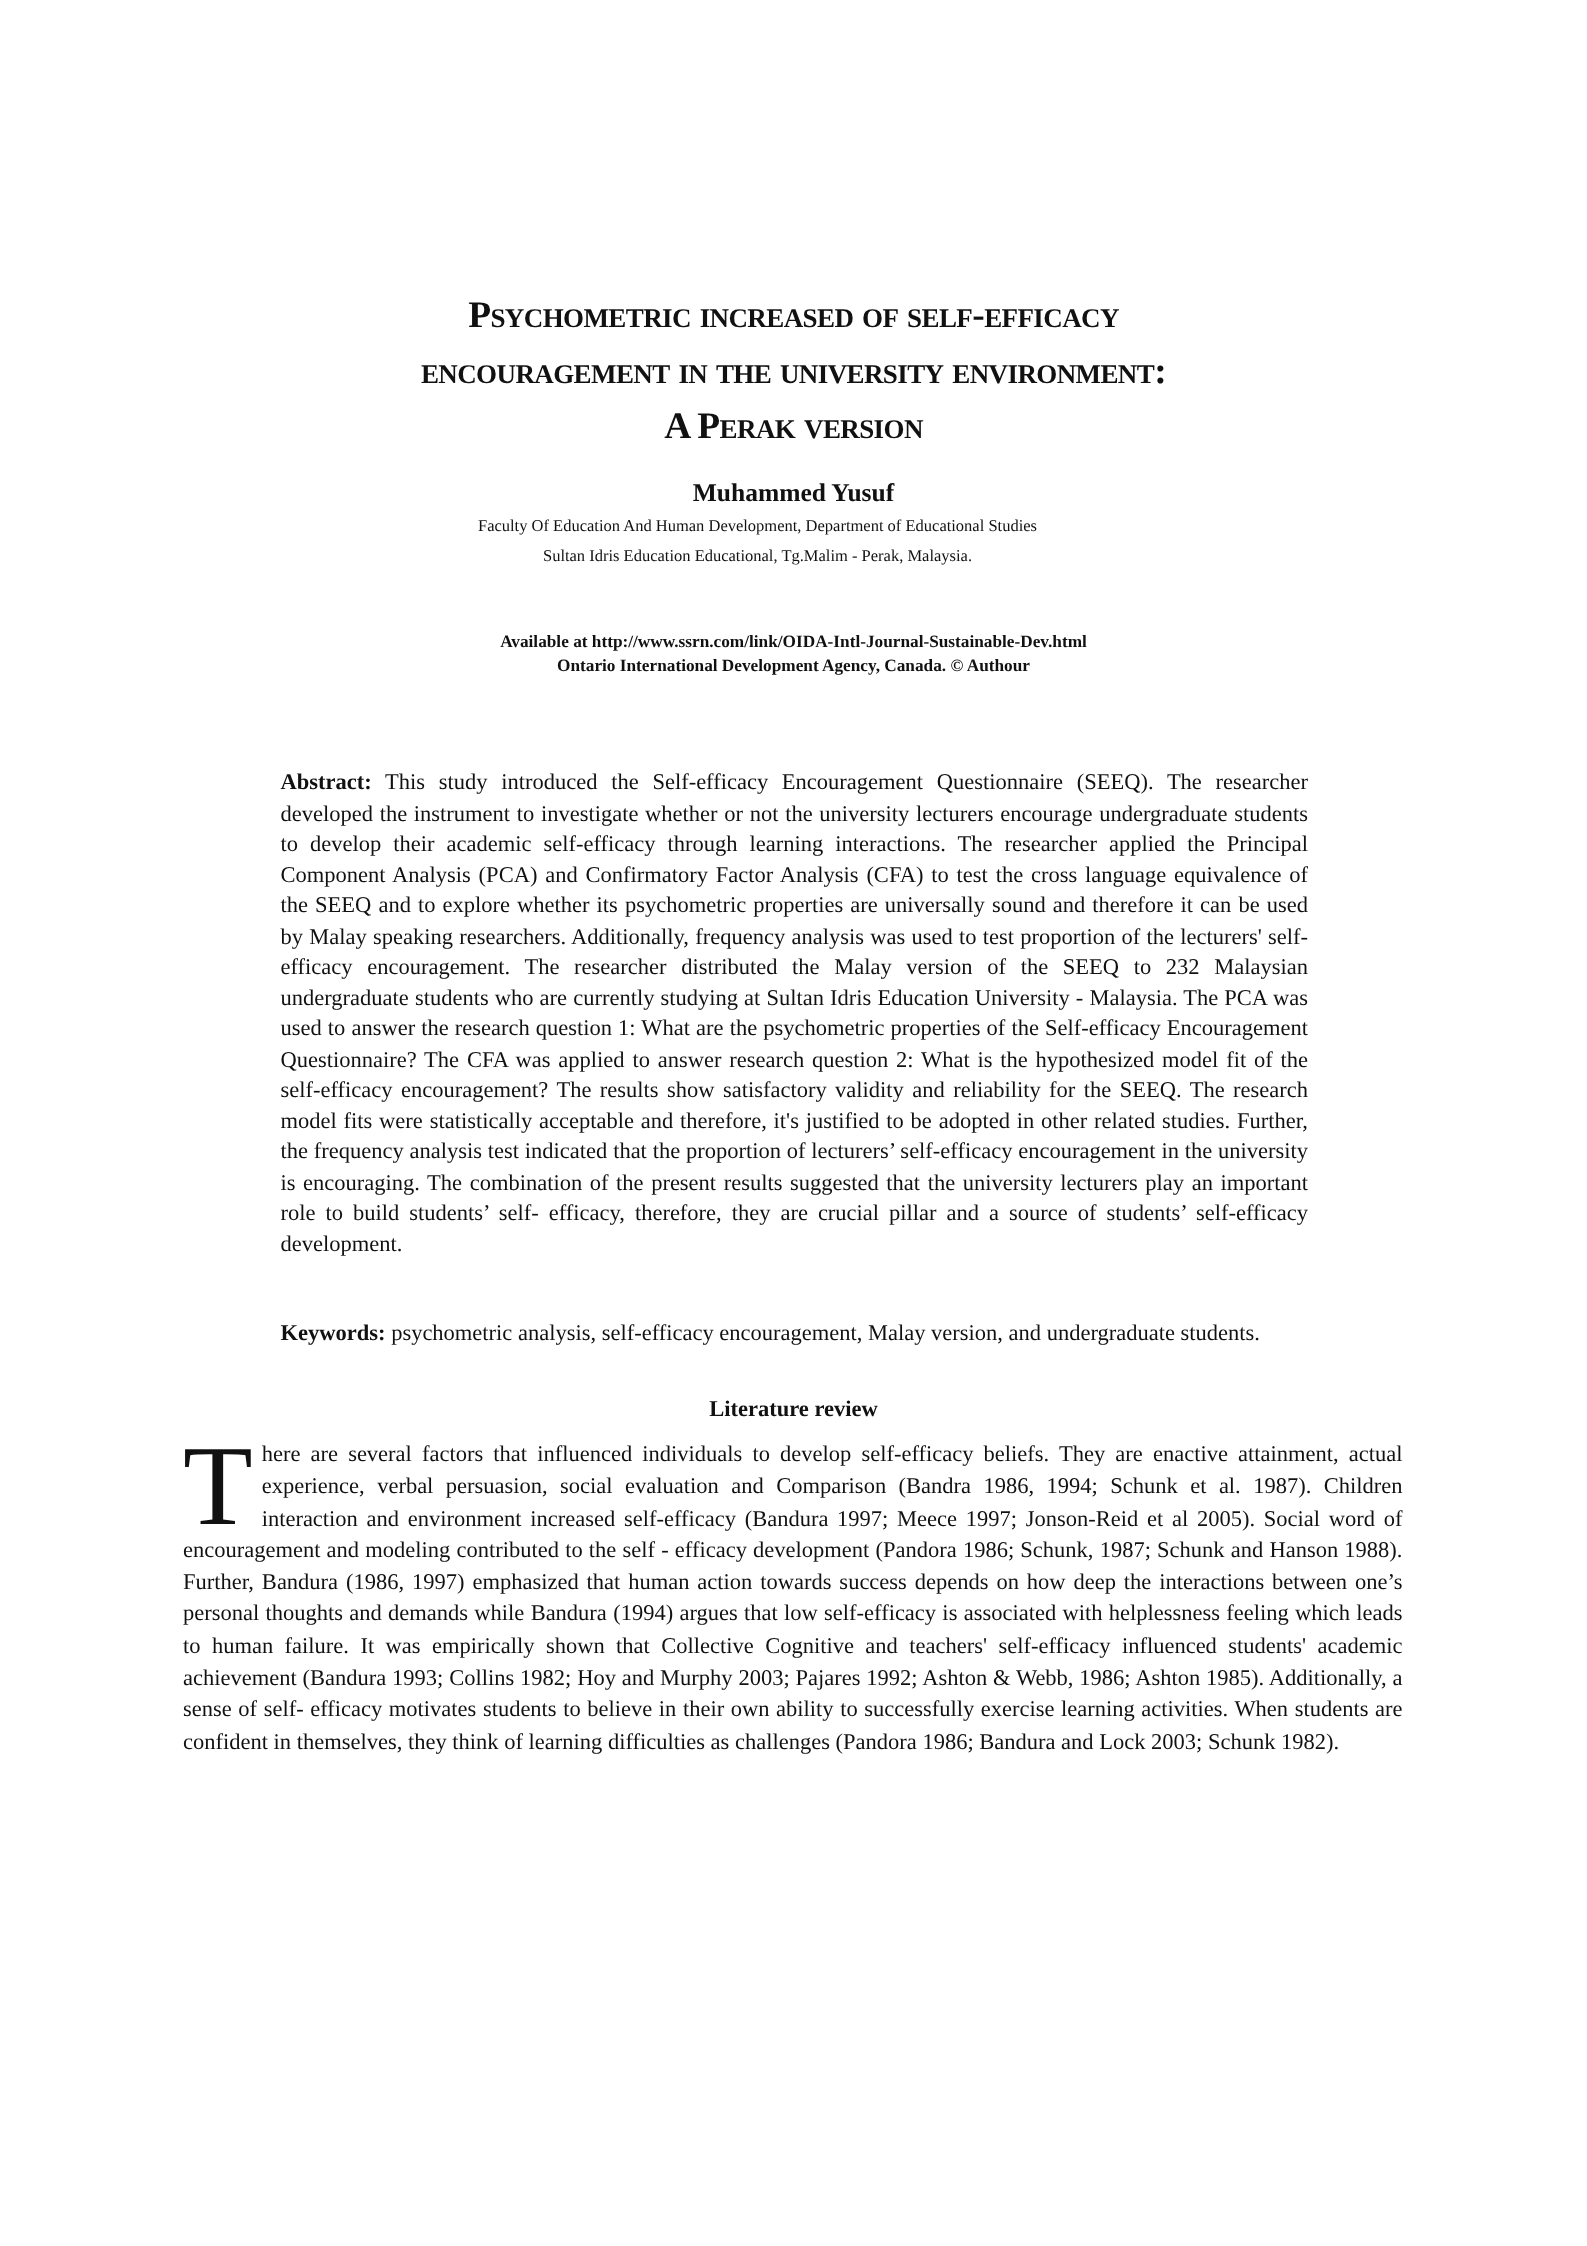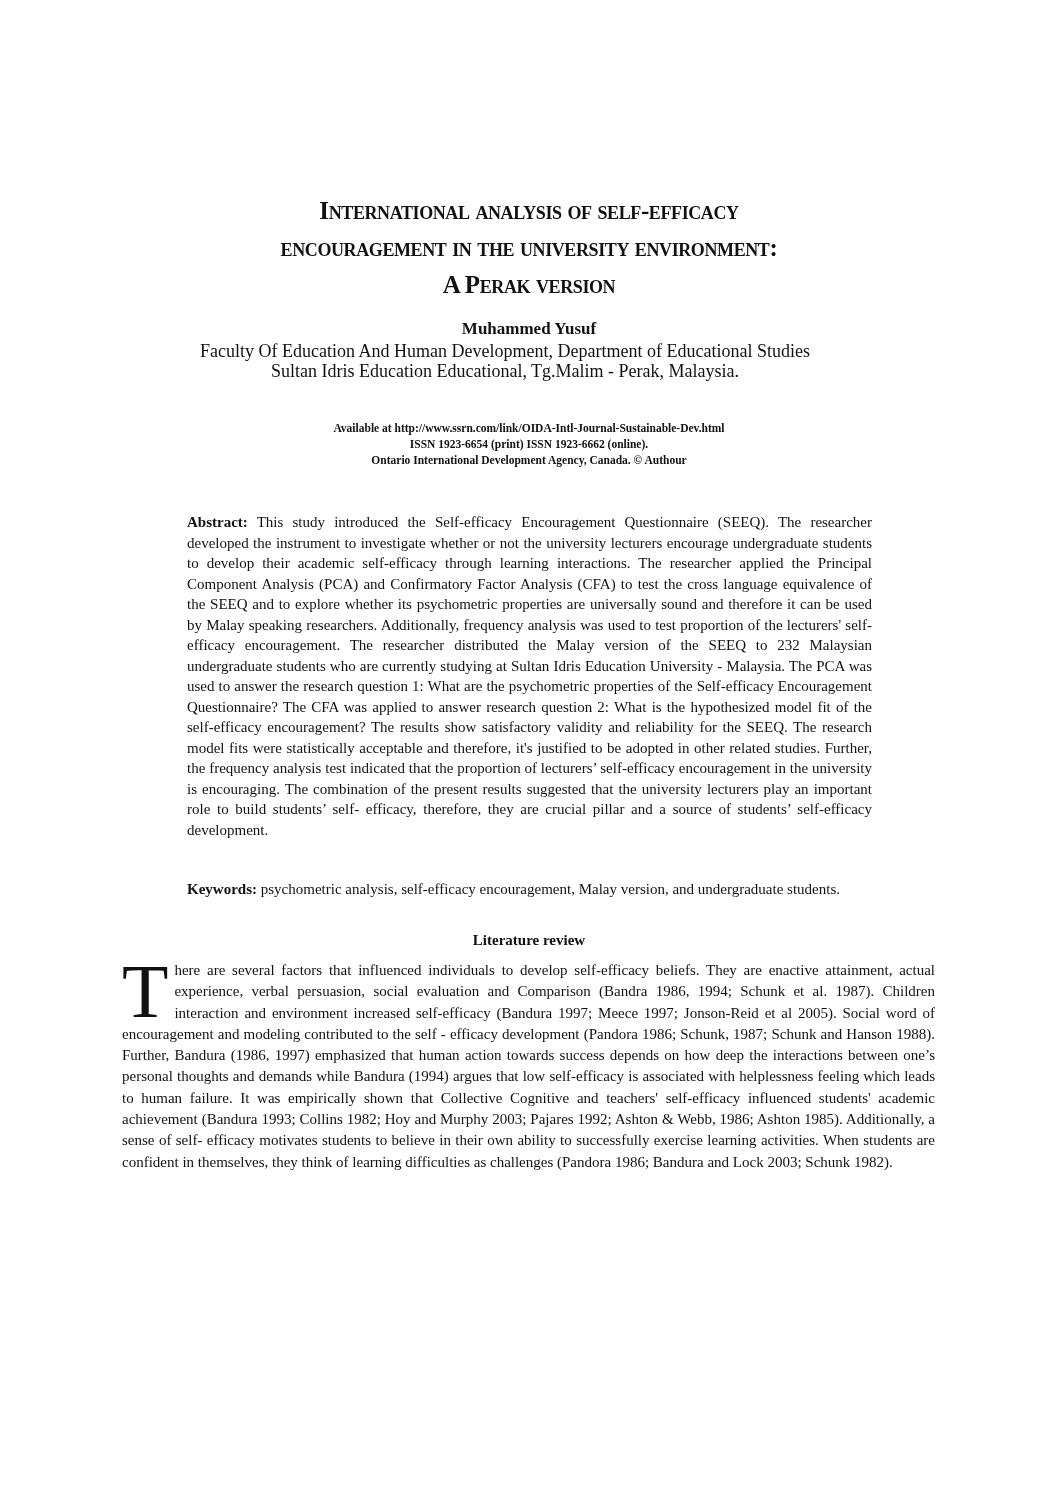--- a/index.html
+++ b/index.html
@@ -35,7 +35,7 @@
 <div class="page">
 
   <div class="title">
-    <span class="line">International analysis of self-efficacy</span>
+    <span class="line">Psychometric increased of self-efficacy</span>
     <span class="line">encouragement in the university environment:</span>
     <span class="line">A Perak version</span>
   </div>

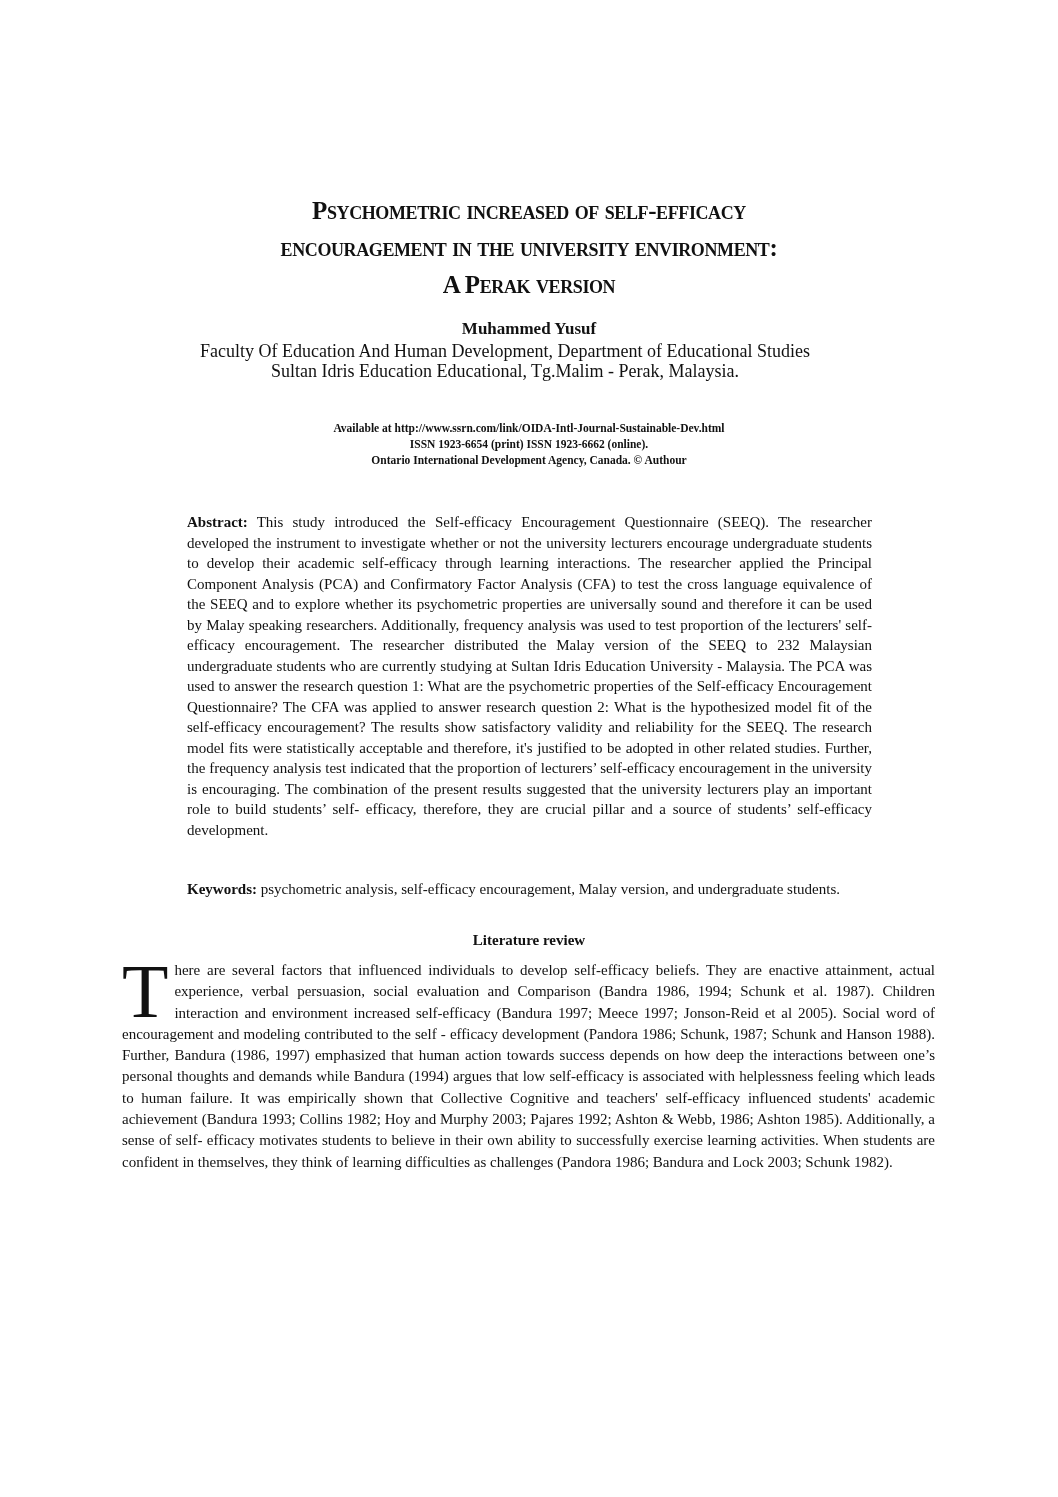--- a/index.html
+++ b/index.html
@@ -12,7 +12,7 @@
   .author { position: absolute; left: 0; width: 1058px; top: 318px; text-align: center;
             font-weight: bold; font-size: 17px; line-height: 22px; }
   .affil { position: absolute; left: 0; width: 1010px; top: 341px; text-align: center;
-           font-size: 18px; line-height: 20px; }
+           font-size: 11px; line-height: 20px; }
   .affil div { display: block; }
   .pubinfo { position: absolute; left: 0; width: 1058px; top: 420px; text-align: center;
              font-size: 11.5px; line-height: 16px; font-weight: bold; }

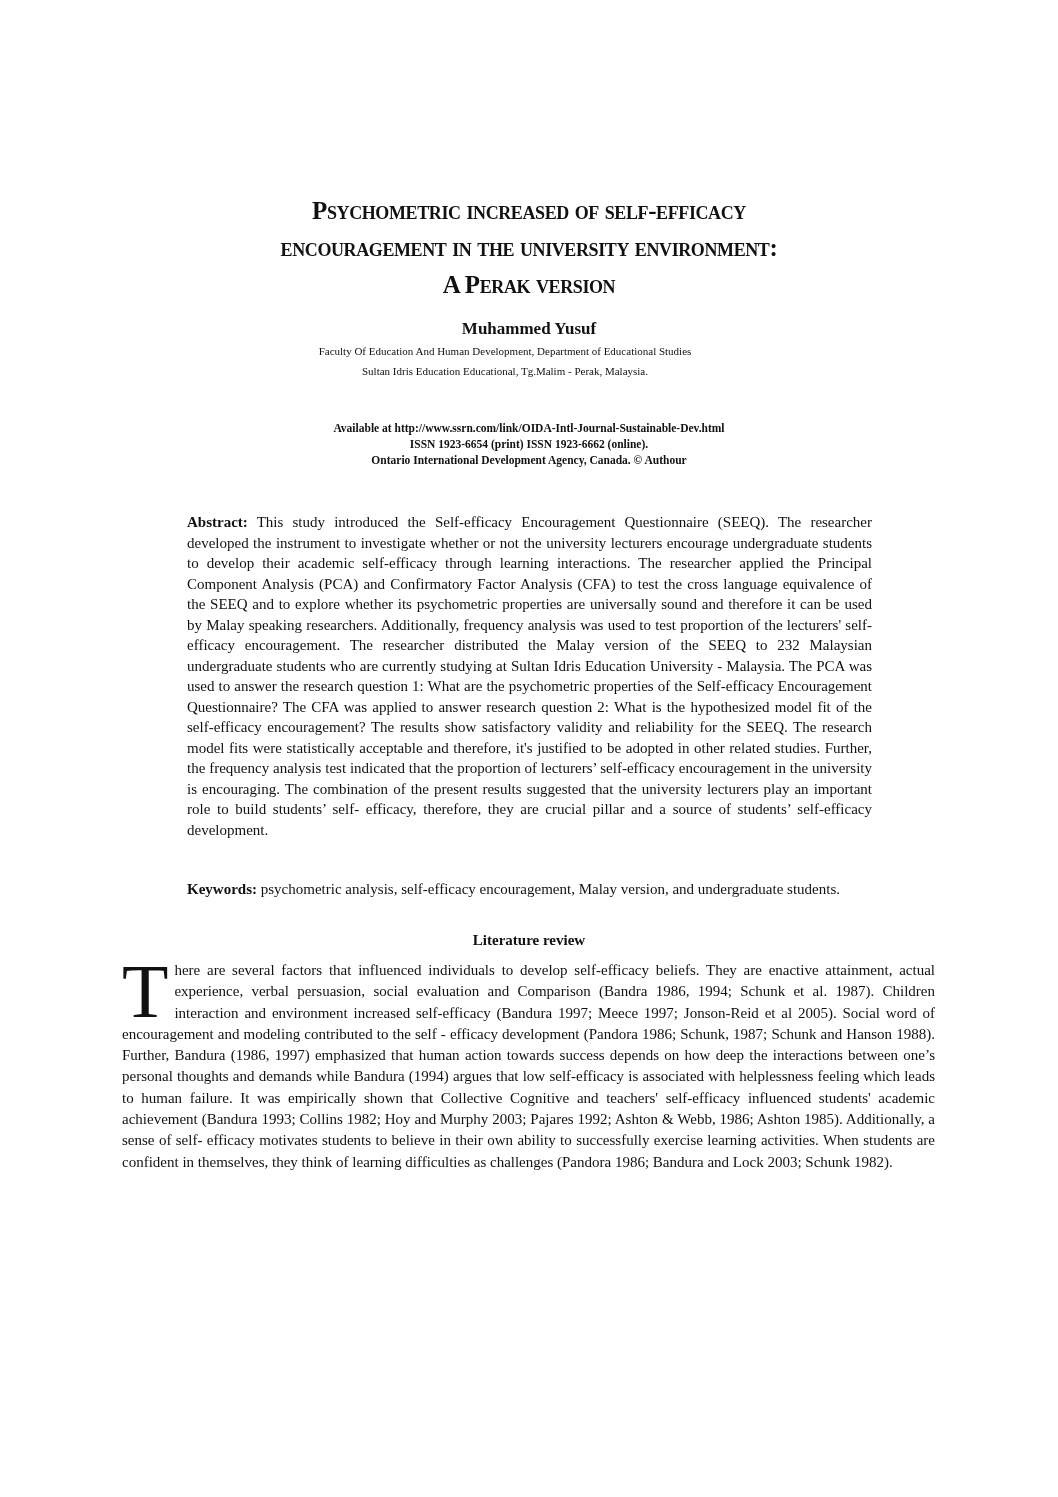--- a/index.html
+++ b/index.html
@@ -49,7 +49,6 @@
 
   <div class="pubinfo">
     <div>Available at http://www.ssrn.com/link/OIDA-Intl-Journal-Sustainable-Dev.html</div>
-    <div>ISSN 1923-6654 (print) ISSN 1923-6662 (online).</div>
     <div>Ontario International Development Agency, Canada. © Authour</div>
   </div>
 

